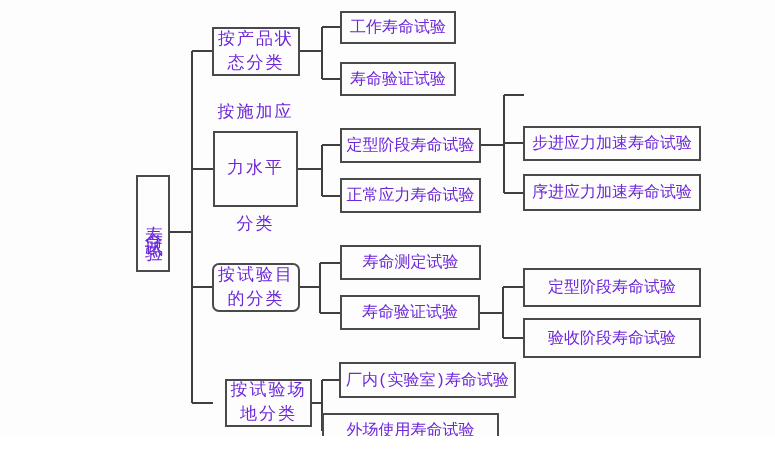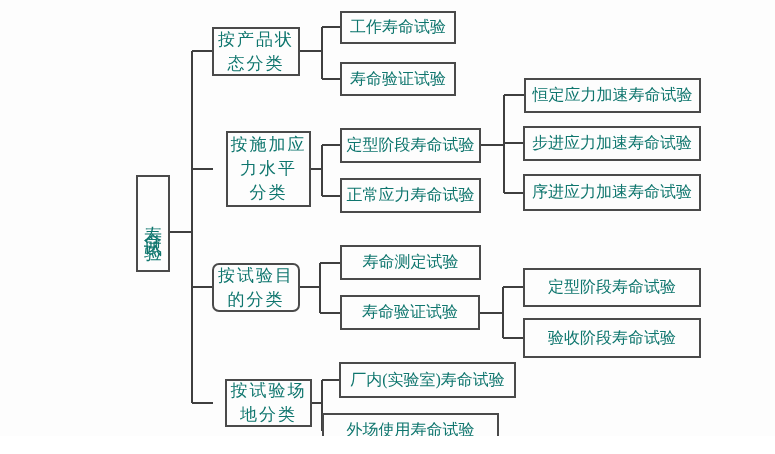--- a/index.html
+++ b/index.html
@@ -5,7 +5,7 @@
   html,body{margin:0;padding:0;background:#ffffff;}
   .stage{
     position:relative;width:775px;height:436px;background:#fdfdfd;overflow:hidden;
-    font-family:Liberation Serif, serif;color:#0f766e;
+    font-family:Liberation Mono, monospace;color:#6d28d9;
   }
   svg.wires{position:absolute;left:0;top:0;width:775px;height:454px;}
   .box{

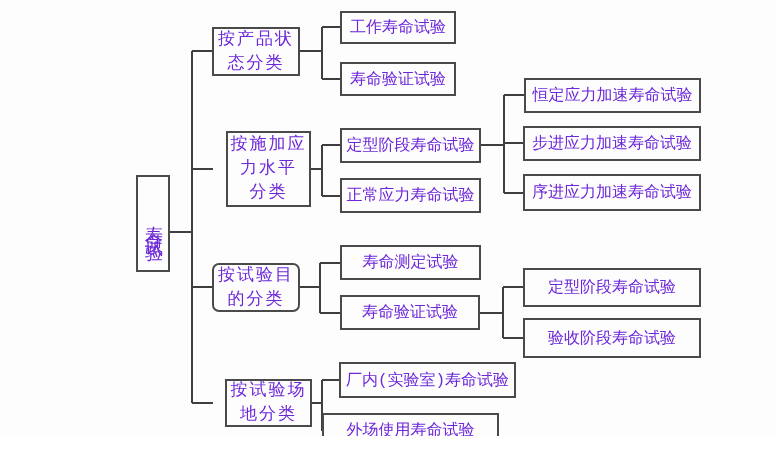--- a/index.html
+++ b/index.html
@@ -89,7 +89,6 @@
   <div class="box leaf" style="left:340px;top:128px;width:141px;height:35px;">定型阶段寿命试验</div>
   <div class="box leaf" style="left:340px;top:178px;width:141px;height:35px;">正常应力寿命试验</div>
 
-  <div class="box leaf" style="left:524px;top:78px;width:177px;height:35px;">恒定应力加速寿命试验</div>
   <div class="box leaf" style="left:523px;top:126px;width:178px;height:35px;">步进应力加速寿命试验</div>
   <div class="box leaf" style="left:523px;top:174px;width:178px;height:37px;">序进应力加速寿命试验</div>
 

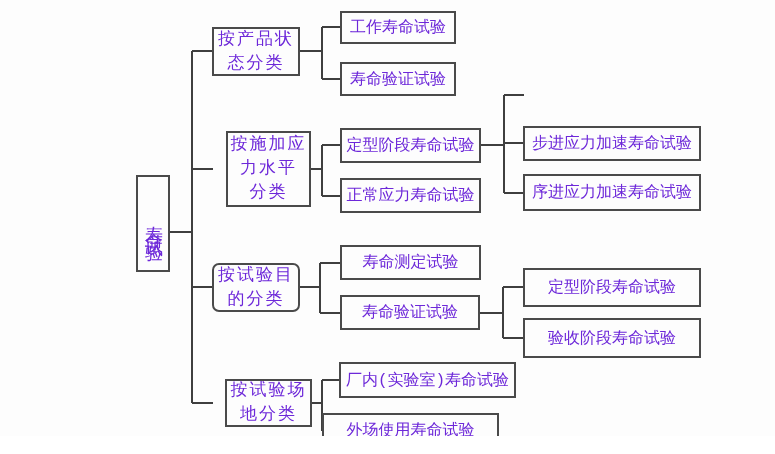--- a/index.html
+++ b/index.html
@@ -67,7 +67,7 @@
     <span>态分类</span>
   </div>
 
-  <div class="box cat" style="left:226px;top:131px;width:85px;height:76px;">
+  <div class="box cat" style="left:213px;top:131px;width:85px;height:76px;gap:32px;">
     <span>按施加应</span>
     <span>力水平</span>
     <span>分类</span>

